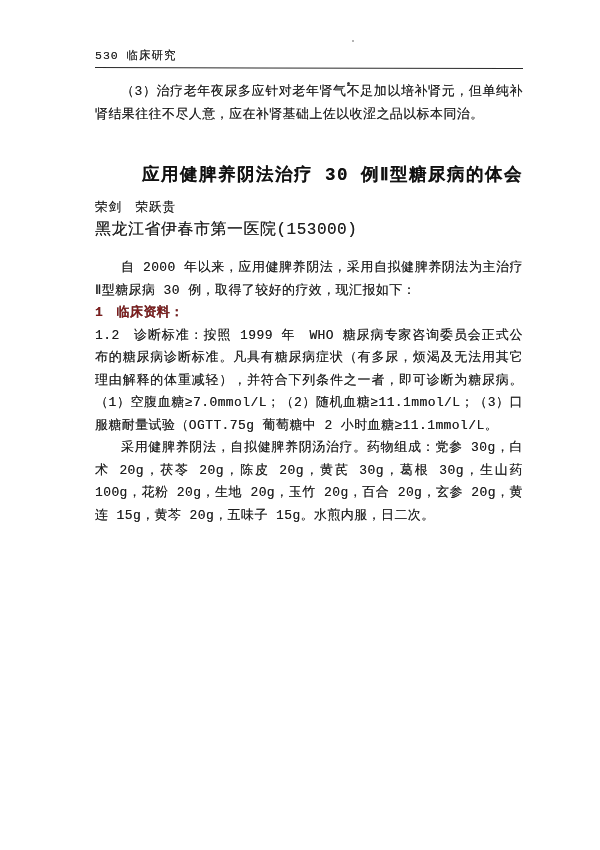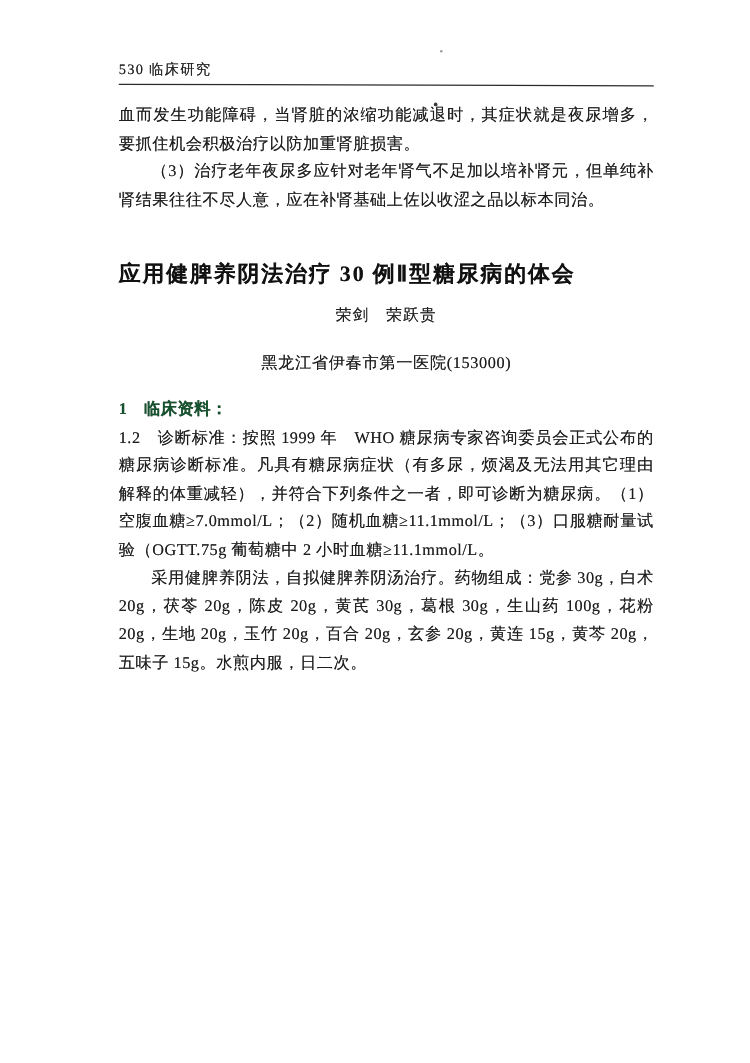--- a/index.html
+++ b/index.html
@@ -13,7 +13,7 @@
     height: 850px;
     background: #ffffff;
     overflow: hidden;
-    font-family: Liberation Serif, serif;
+    font-family: Liberation Mono, monospace;
     color: #1e1e1e;
     text-shadow: 0 0 0.45px rgba(20,20,20,0.65);
     border-radius: 29px;

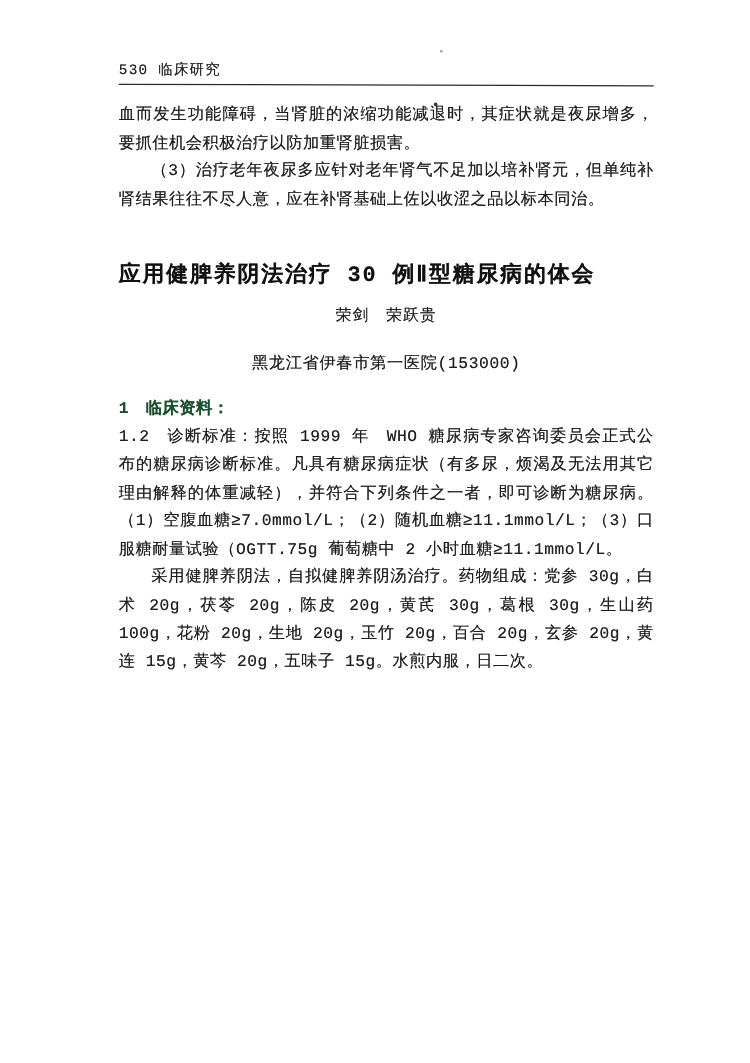--- a/index.html
+++ b/index.html
@@ -98,7 +98,6 @@
     <hr class="header-rule">
 
     <div class="body-text">
-      <p>血而发生功能障碍，当肾脏的浓缩功能减退时，其症状就是夜尿增多，要抓住机会积极治疗以防加重肾脏损害。</p>
       <p class="indent">（3）治疗老年夜尿多应针对老年肾气不足加以培补肾元，但单纯补肾结果往往不尽人意，应在补肾基础上佐以收涩之品以标本同治。</p>
     </div>
 

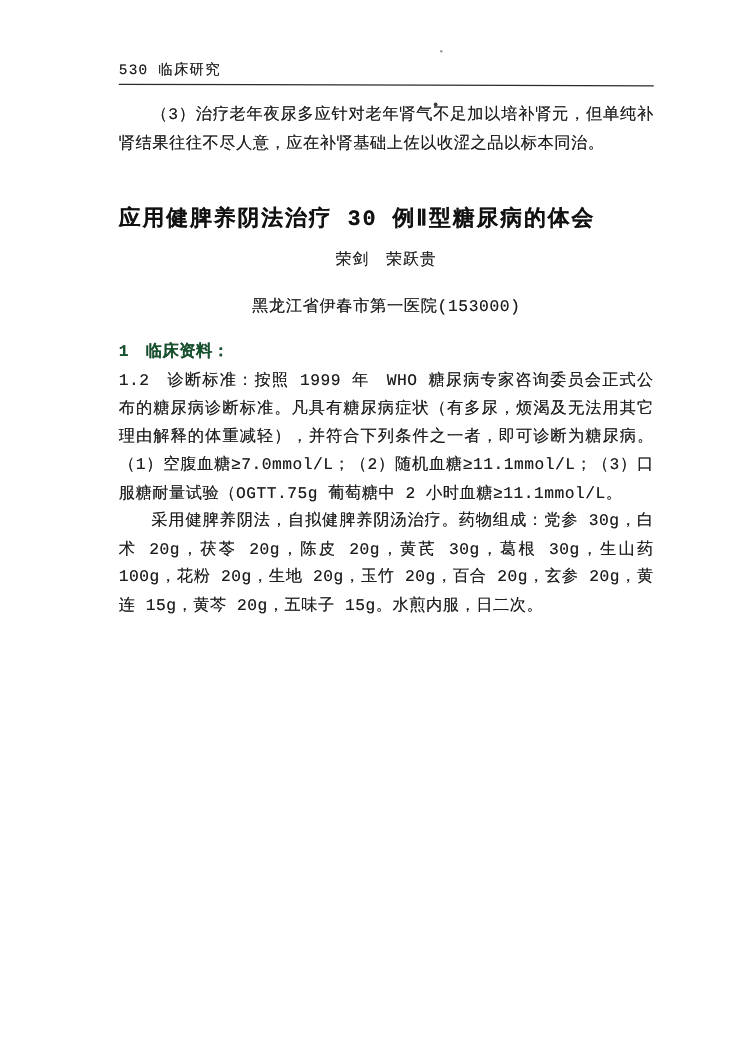--- a/index.html
+++ b/index.html
@@ -48,7 +48,7 @@
   .article-title {
     font-size: 17.5px;
     font-weight: bold;
-    text-align: left;
+    text-align: right;
     letter-spacing: 1.5px;
     margin: 36px 0 0 0;
     color: #111;

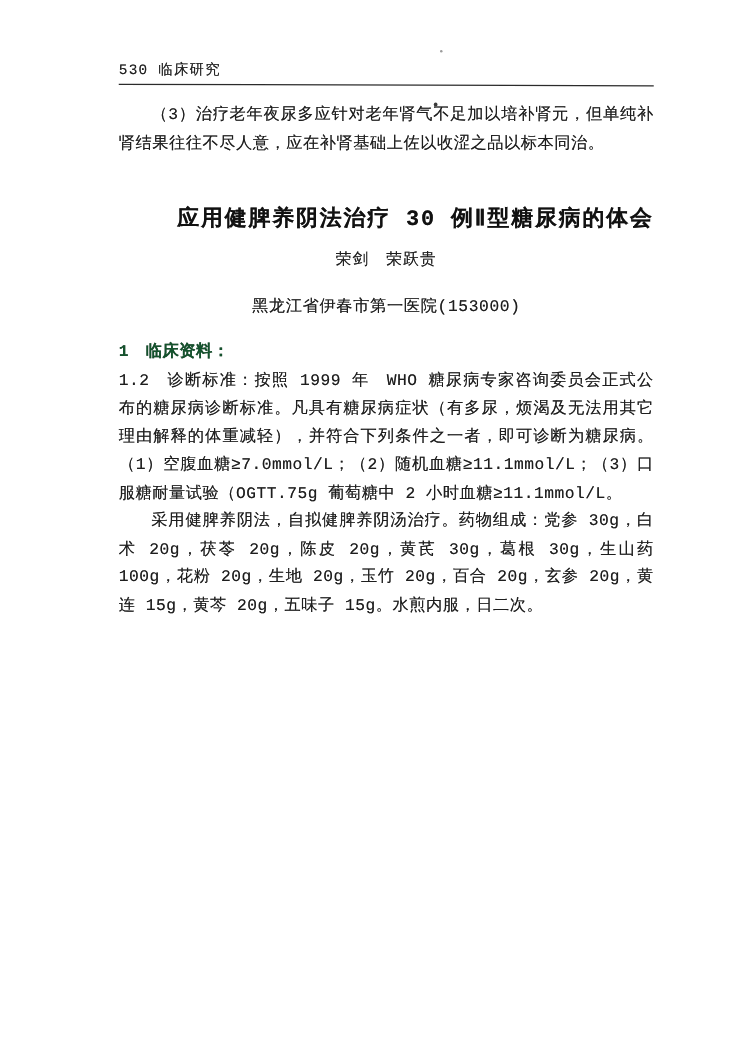--- a/index.html
+++ b/index.html
@@ -54,7 +54,7 @@
     color: #111;
   }
   .authors {
-    text-align: center;
+    text-align: left;
     font-size: 12.5px;
     margin-top: 13px;
     letter-spacing: 1px;

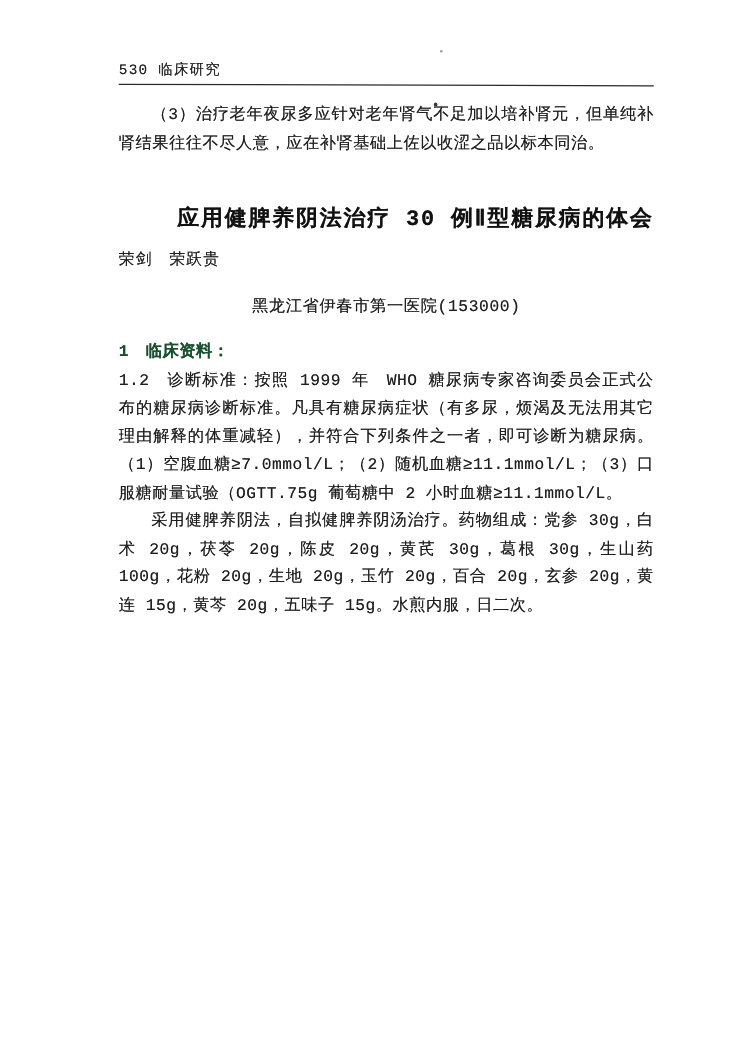--- a/index.html
+++ b/index.html
@@ -60,9 +60,9 @@
     letter-spacing: 1px;
   }
   .affiliation {
-    text-align: center;
-    font-size: 13px;
-    margin-top: 20px;
+    text-align: left;
+    font-size: 16px;
+    margin-top: 3px;
     margin-bottom: 17px;
     letter-spacing: 0.5px;
   }

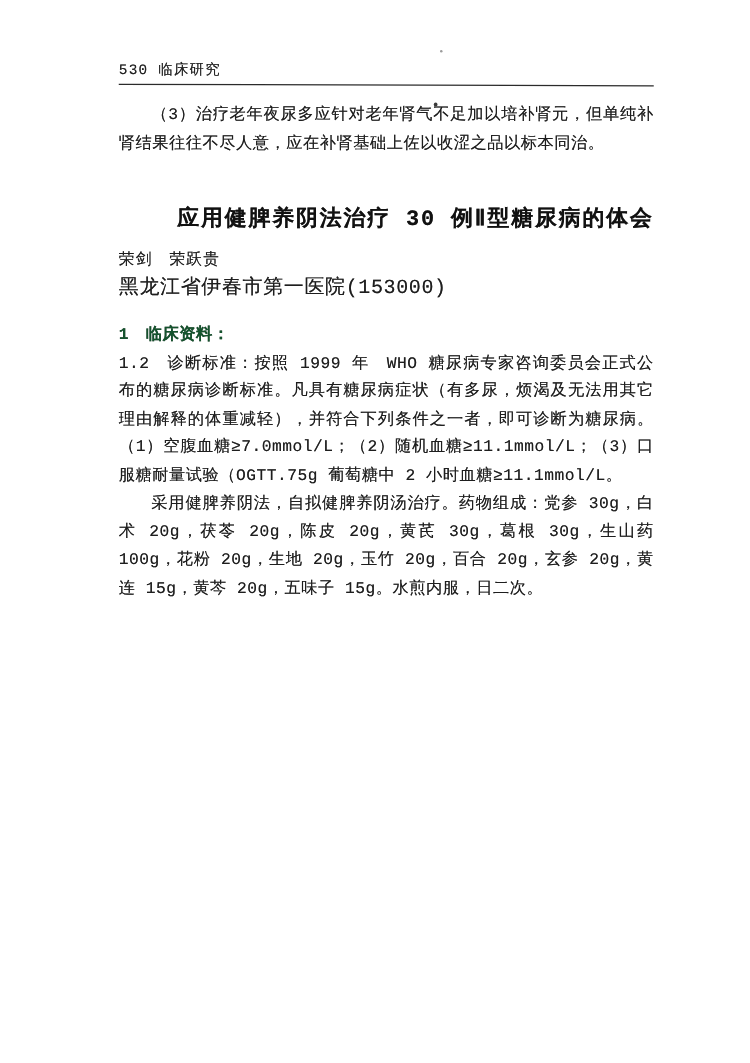--- a/index.html
+++ b/index.html
@@ -108,6 +108,7 @@
     <div class="body-text">
 
 
+      <p class="indent">自 2000 年以来，应用健脾养阴法，采用自拟健脾养阴法为主治疗Ⅱ型糖尿病 30 例，取得了较好的疗效，现汇报如下：</p>
 
       <p class="sec-heading">1　临床资料：</p>
 

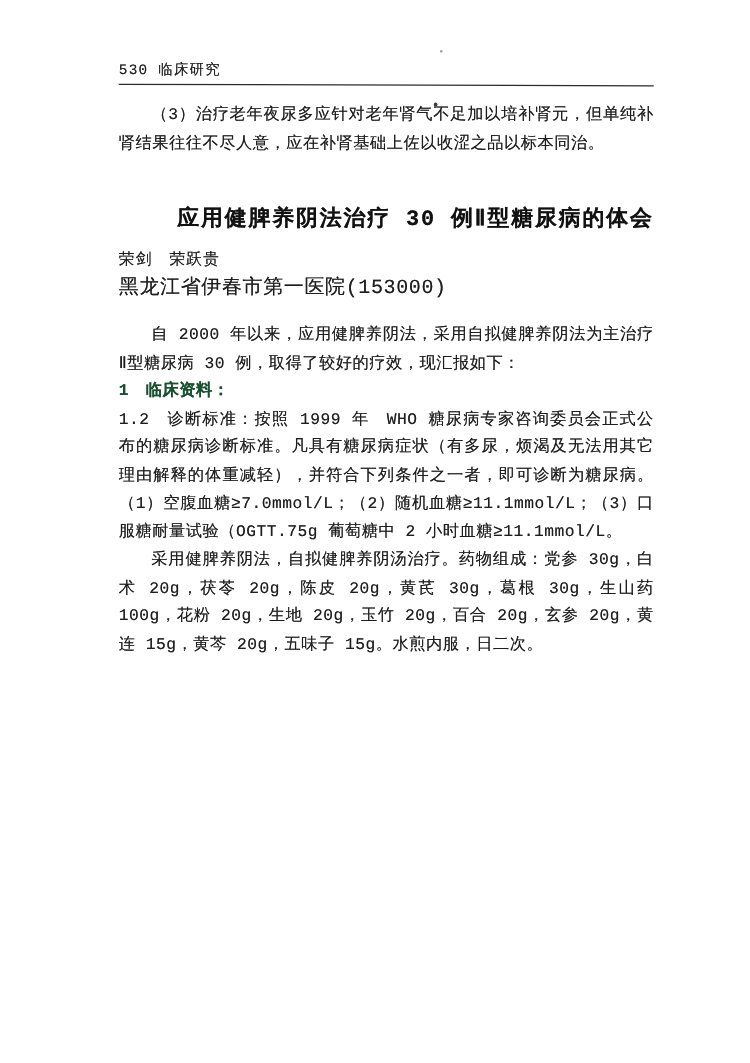--- a/index.html
+++ b/index.html
@@ -74,7 +74,7 @@
   }
   .sec-heading {
     font-weight: bold;
-    color: #14532d;
+    color: #7f1d1d;
   }
   
   .speck {

